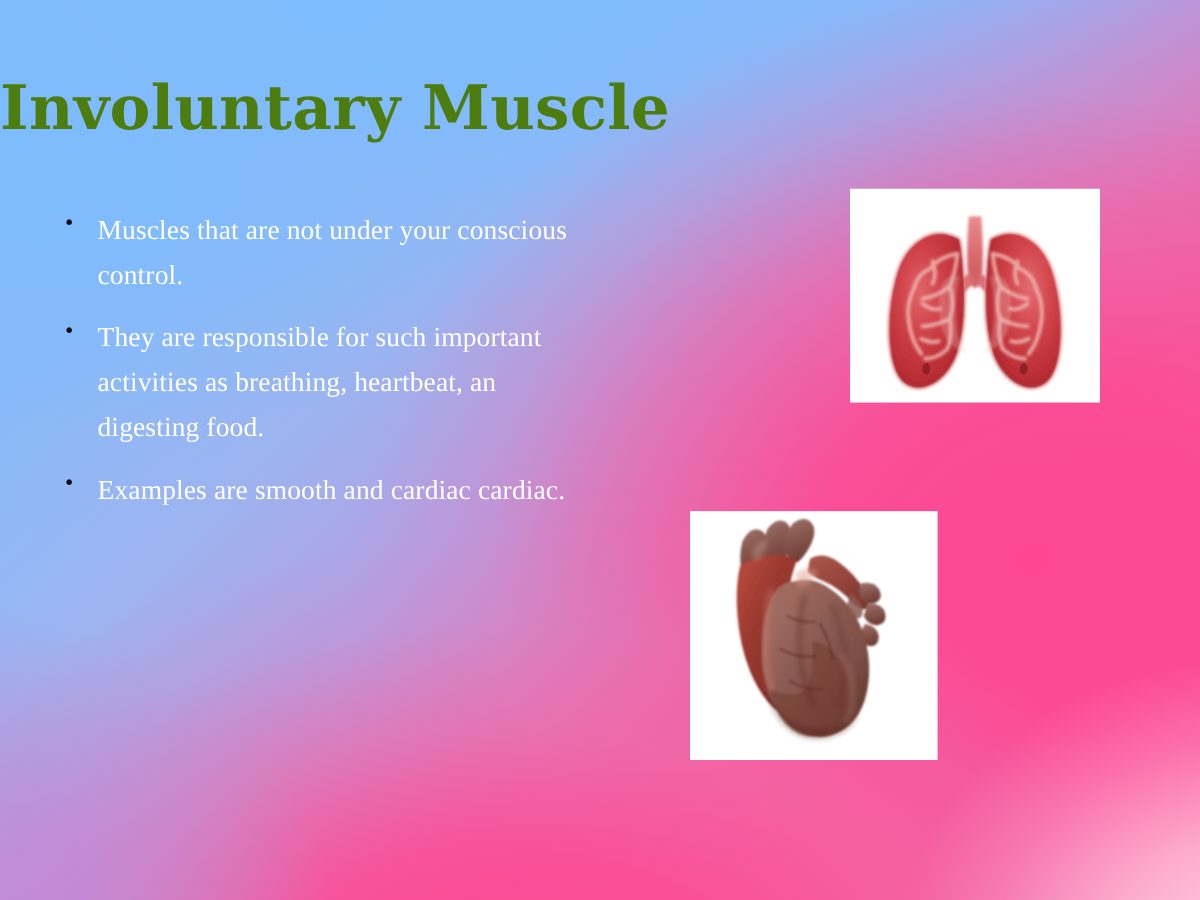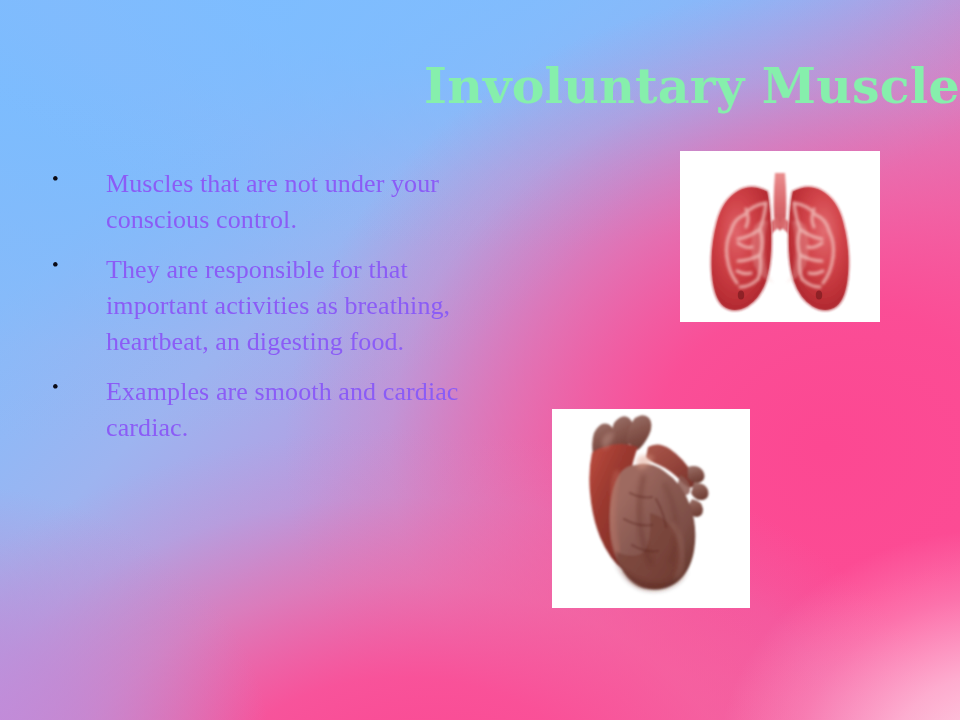--- a/index.html
+++ b/index.html
@@ -93,13 +93,13 @@
     left: 0;
     top: 62px;
     width: 960px;
-    text-align: right;
+    text-align: left;
     font-family: "DejaVu Serif", "Liberation Serif", serif;
     font-weight: bold;
     font-size: 49px;
     line-height: 1.0;
     letter-spacing: 0.2px;
-    color: #86efac;
+    color: #4d7c0f;
     white-space: nowrap;
   }
 

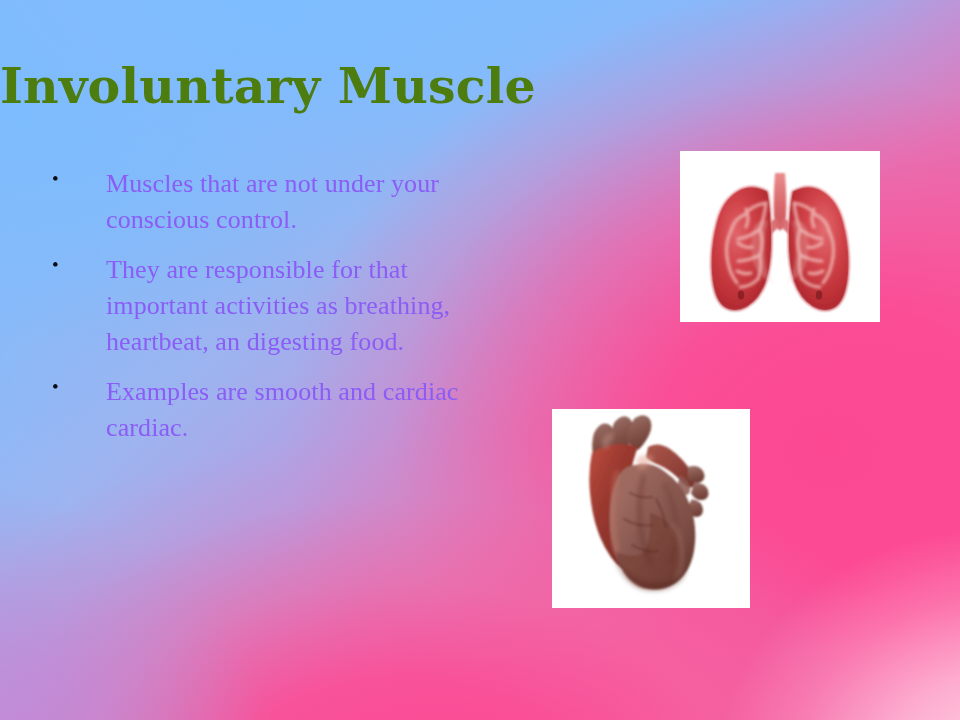--- a/index.html
+++ b/index.html
@@ -128,11 +128,10 @@
   .bullet-text {
     flex: 1 1 auto;
     font-family: "Liberation Serif", "DejaVu Serif", serif;
-    font-size: 26px;
+    font-size: 22px;
     line-height: 36px;
-    color: #8b5cf6;
+    color: #ffffff;
     letter-spacing: 0.1px;
-    margin-left: 28px;
   }
 
   

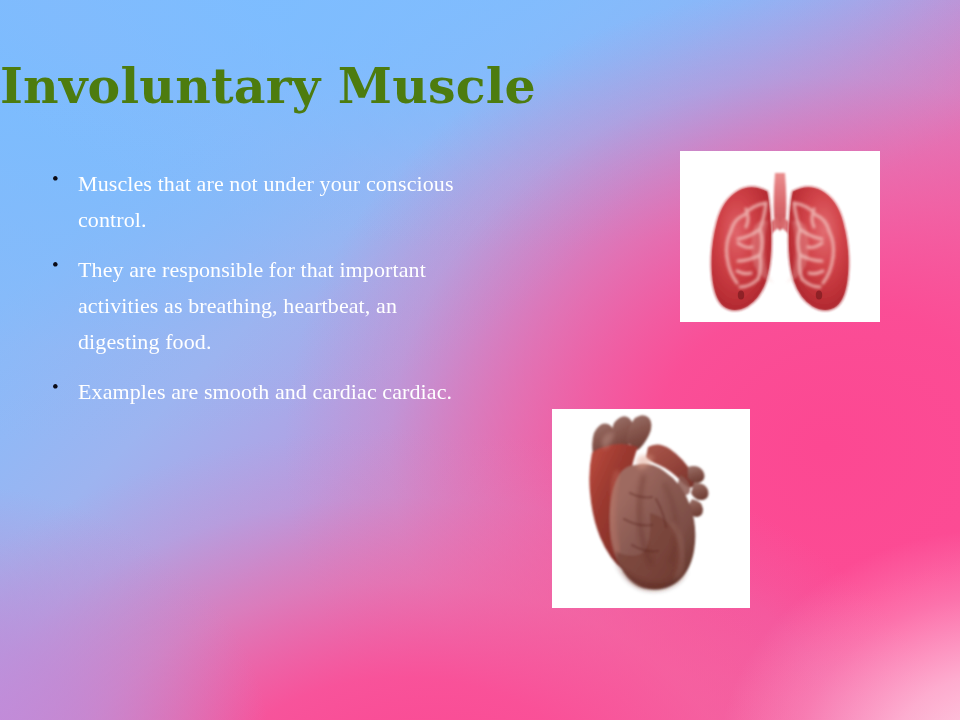--- a/index.html
+++ b/index.html
@@ -178,7 +178,7 @@
 
     <div class="bullet-row">
       <div class="bullet-dot">•</div>
-      <div class="bullet-text">They are responsible for that important activities as breathing, heartbeat, an digesting food.</div>
+      <div class="bullet-text">They are responsible for such important activities as breathing, heartbeat, an digesting food.</div>
     </div>
 
     <div class="bullet-row">

